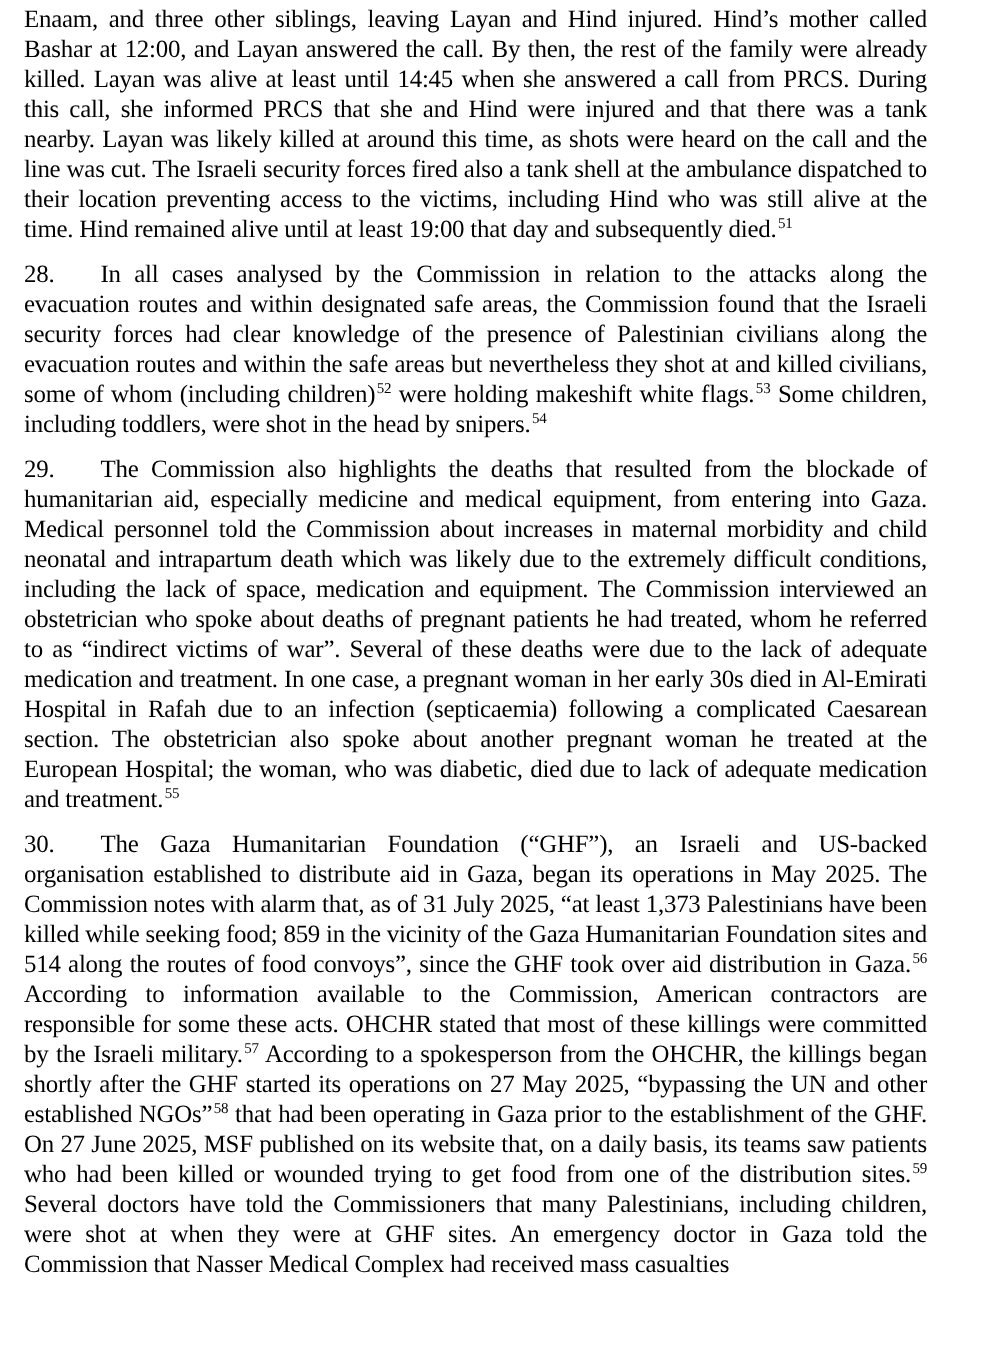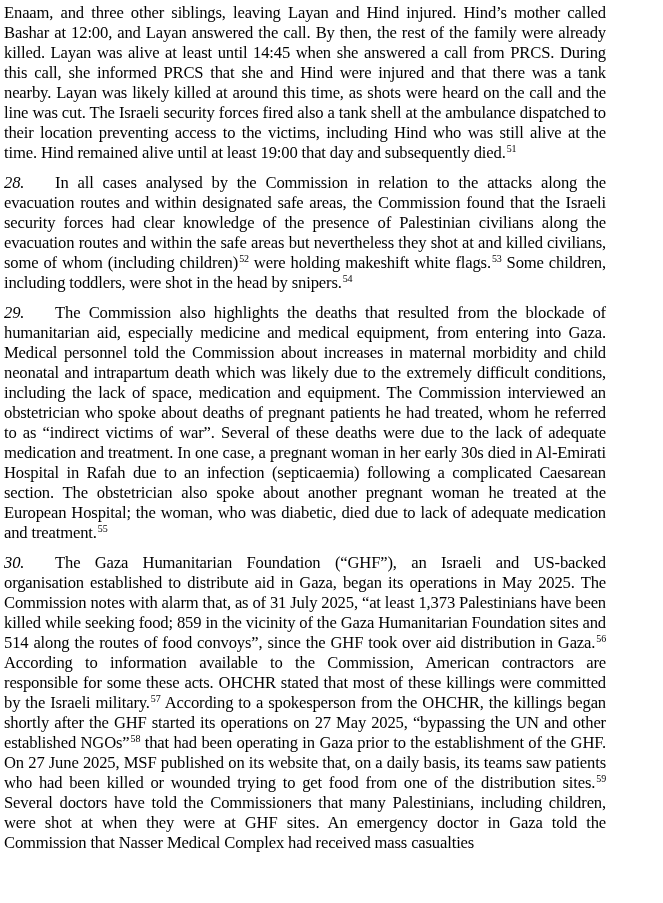--- a/index.html
+++ b/index.html
@@ -15,7 +15,7 @@
     }
     .page {
       position: absolute;
-      left: 4px;
+      left: 16px;
       top: 3px;
       width: 602px;
       font-family: "Liberation Serif", "DejaVu Serif", serif;

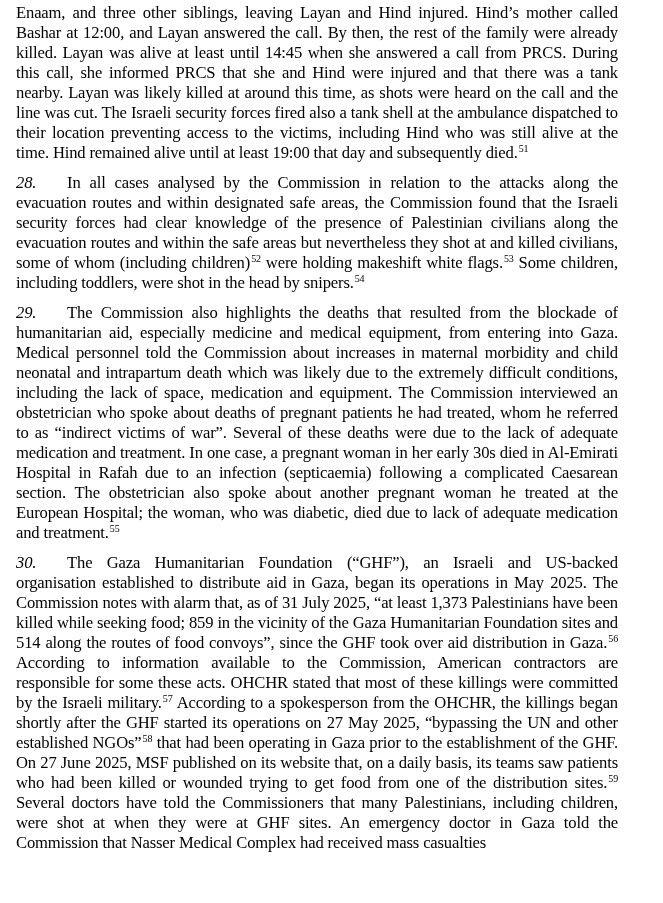--- a/index.html
+++ b/index.html
@@ -32,7 +32,6 @@
     .para-num {
       display: inline-block;
       width: 51px;
-      font-style: italic;
     }
     sup.fn {
       font-size: 10px;

